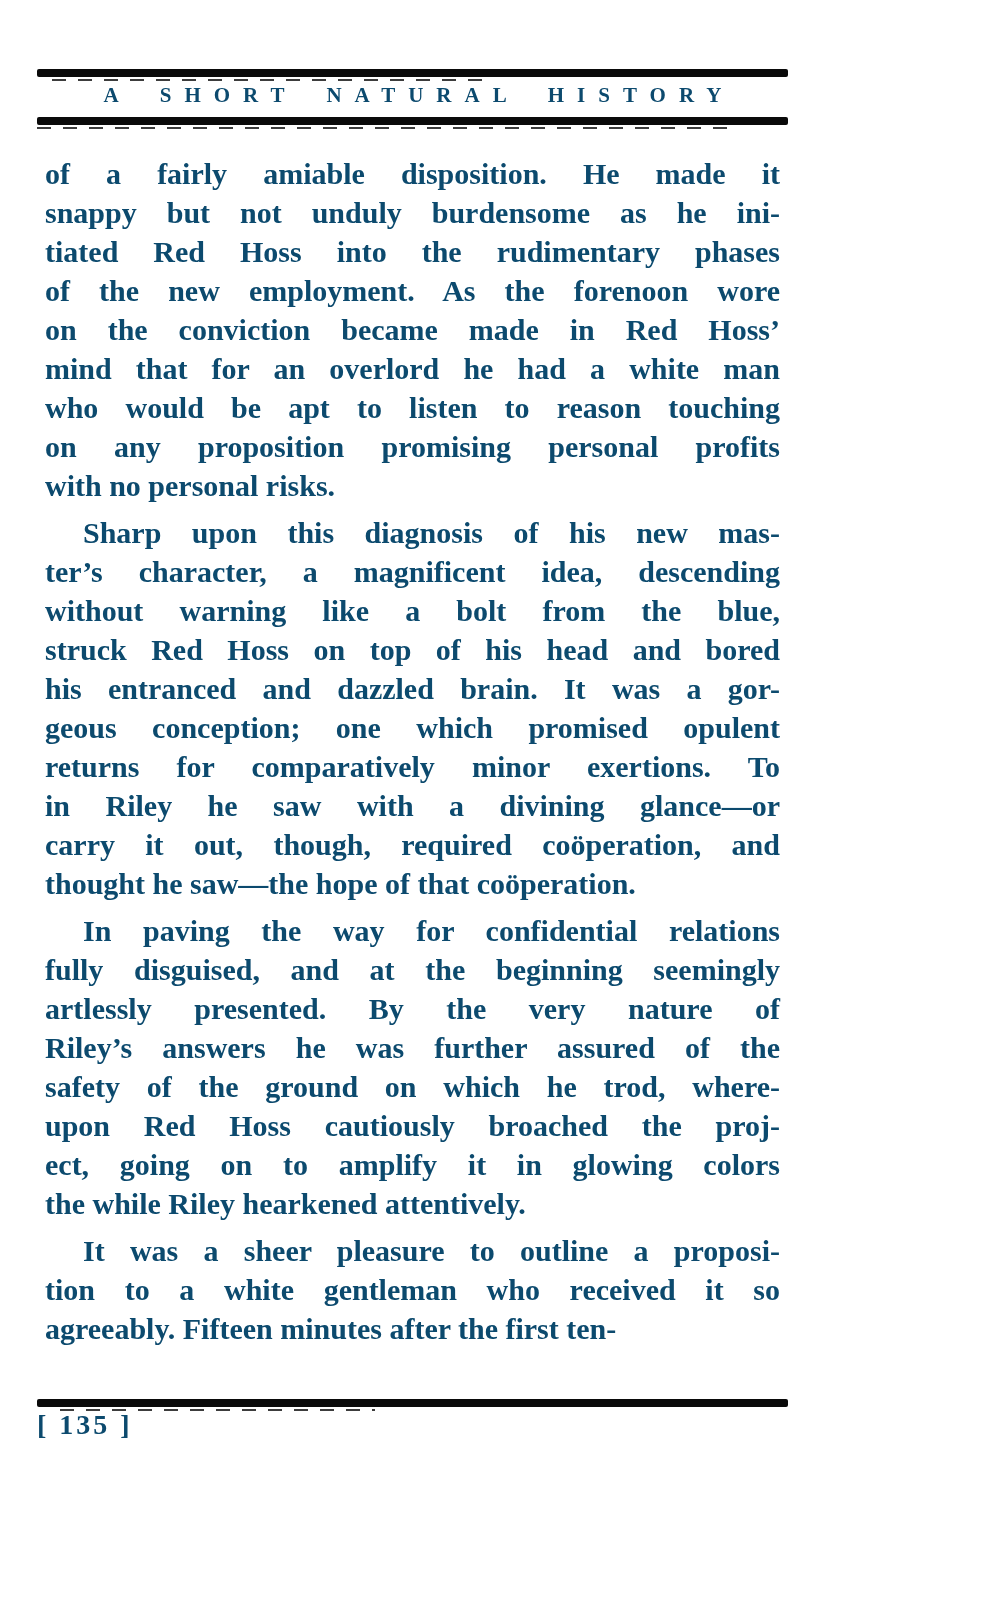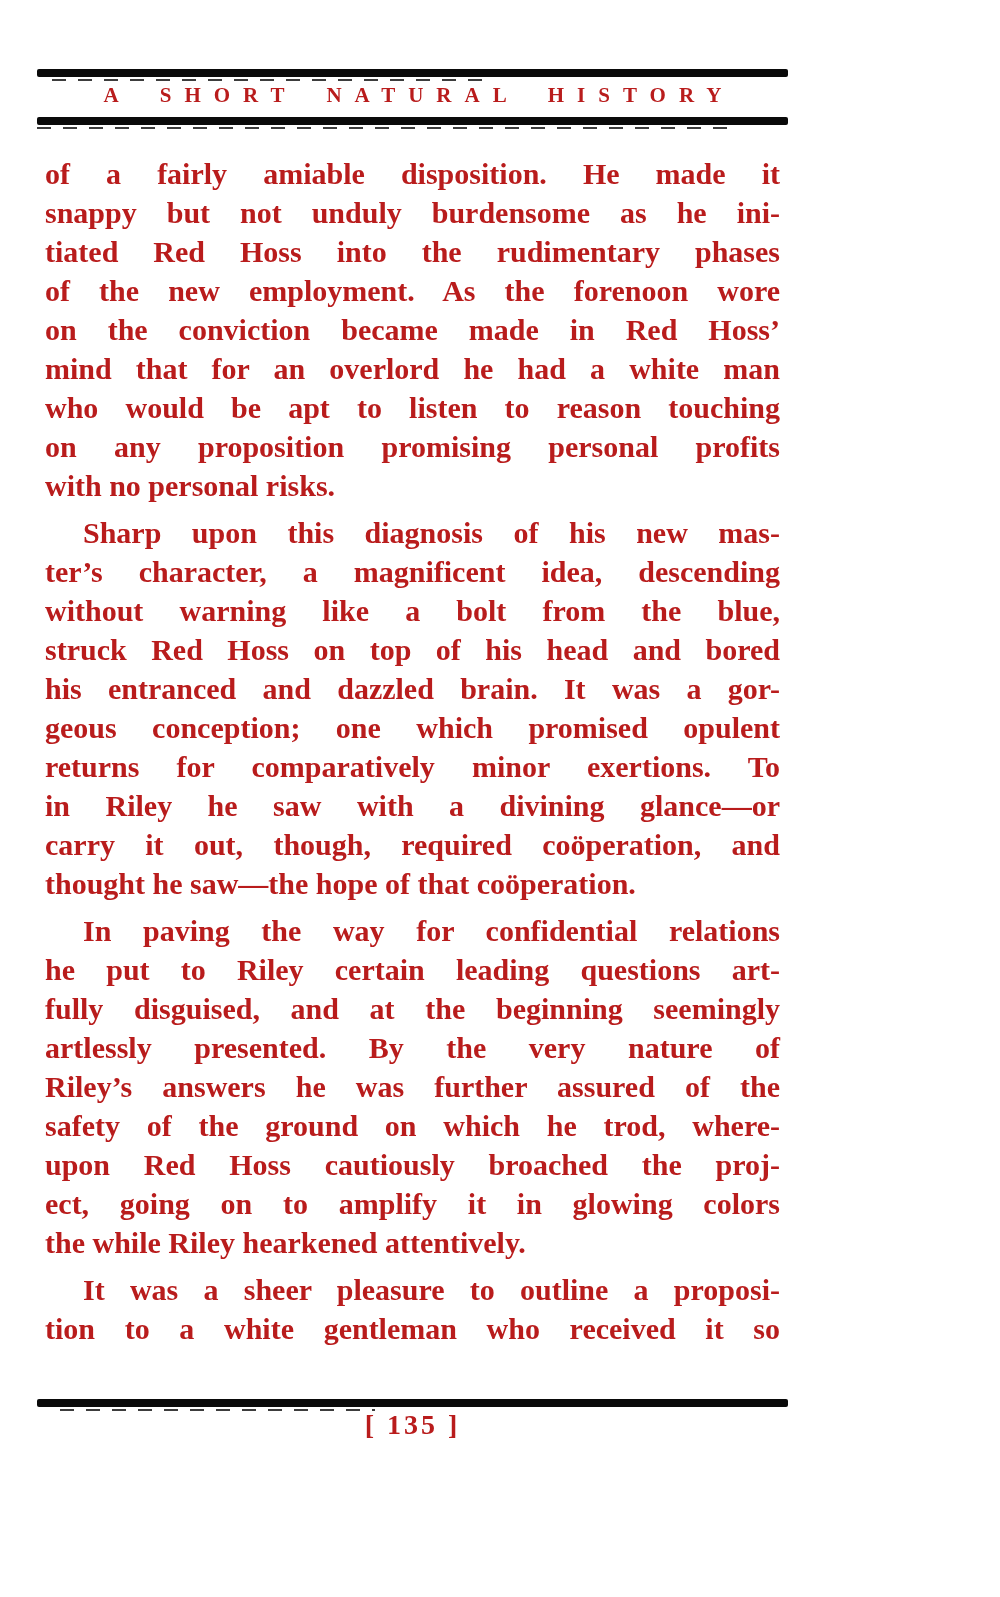--- a/index.html
+++ b/index.html
@@ -12,7 +12,7 @@
     width: 1000px;
     height: 1597px;
     background: #ffffff;
-    color: #b91c1c;
+    color: #0c4a6e;
     font-family: "Liberation Serif", "DejaVu Serif", serif;
     overflow: hidden;
   }

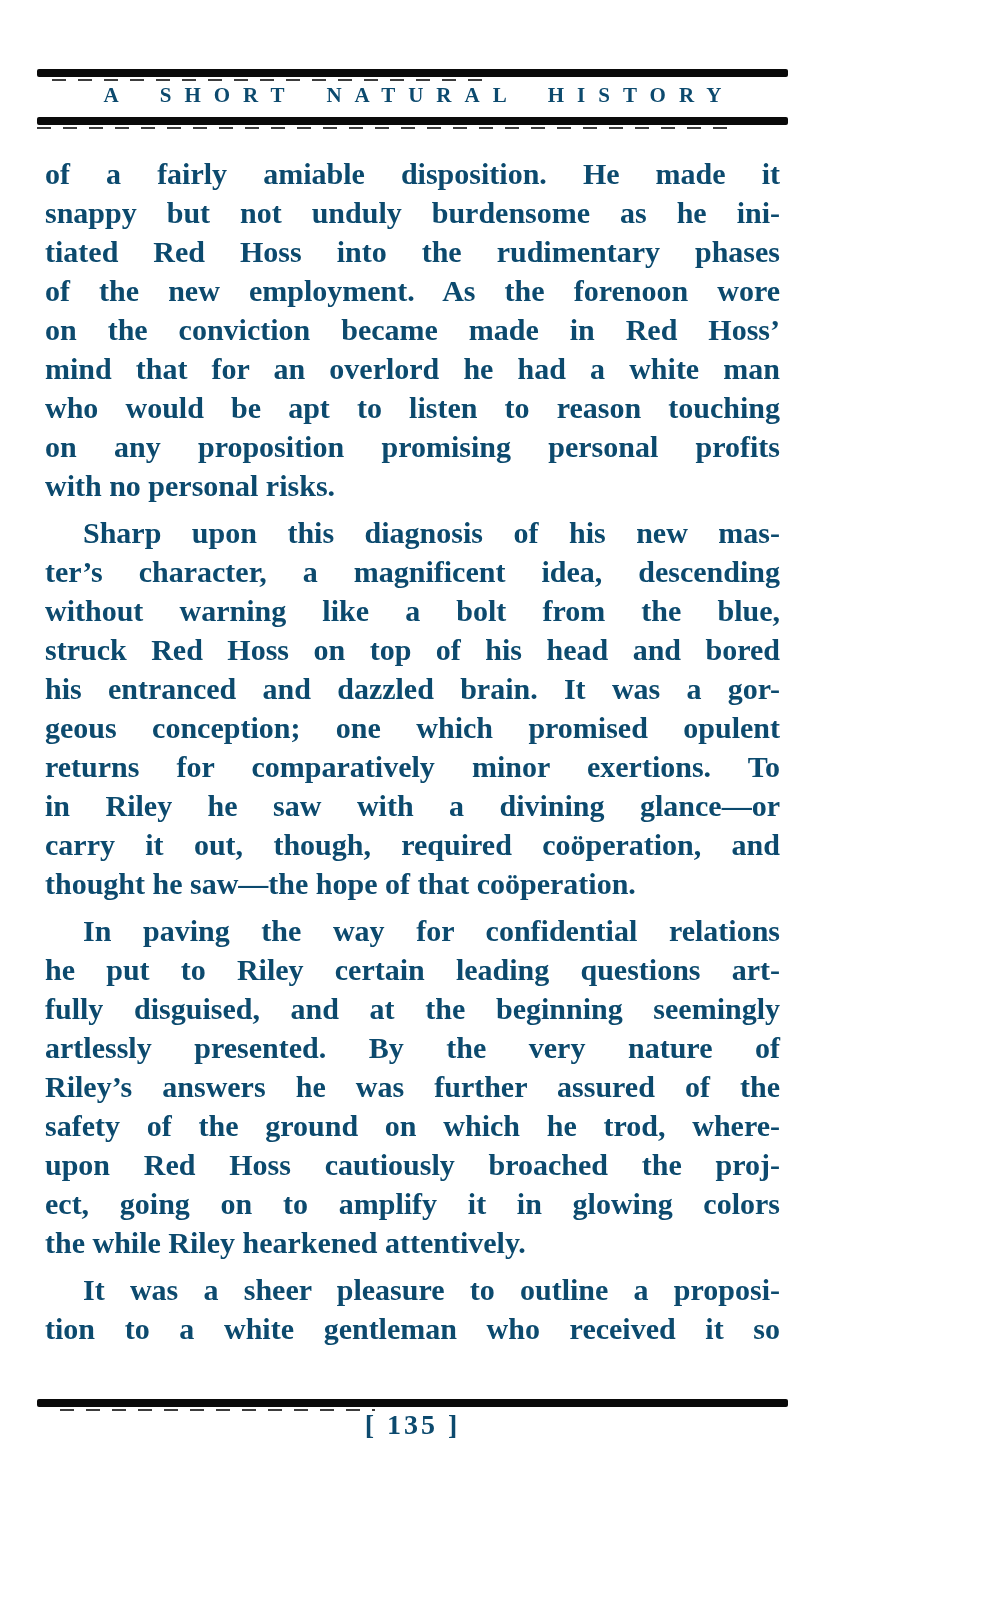--- a/index.html
+++ b/index.html
@@ -128,7 +128,6 @@
         </div>
         <div class="paragraph">
           <div class="line indent">In paving the way for confidential relations</div>
-          <div class="line">he put to Riley certain leading questions art-</div>
           <div class="line">fully disguised, and at the beginning seemingly</div>
           <div class="line">artlessly presented.  By the very nature of</div>
           <div class="line">Riley’s answers he was further assured of the</div>

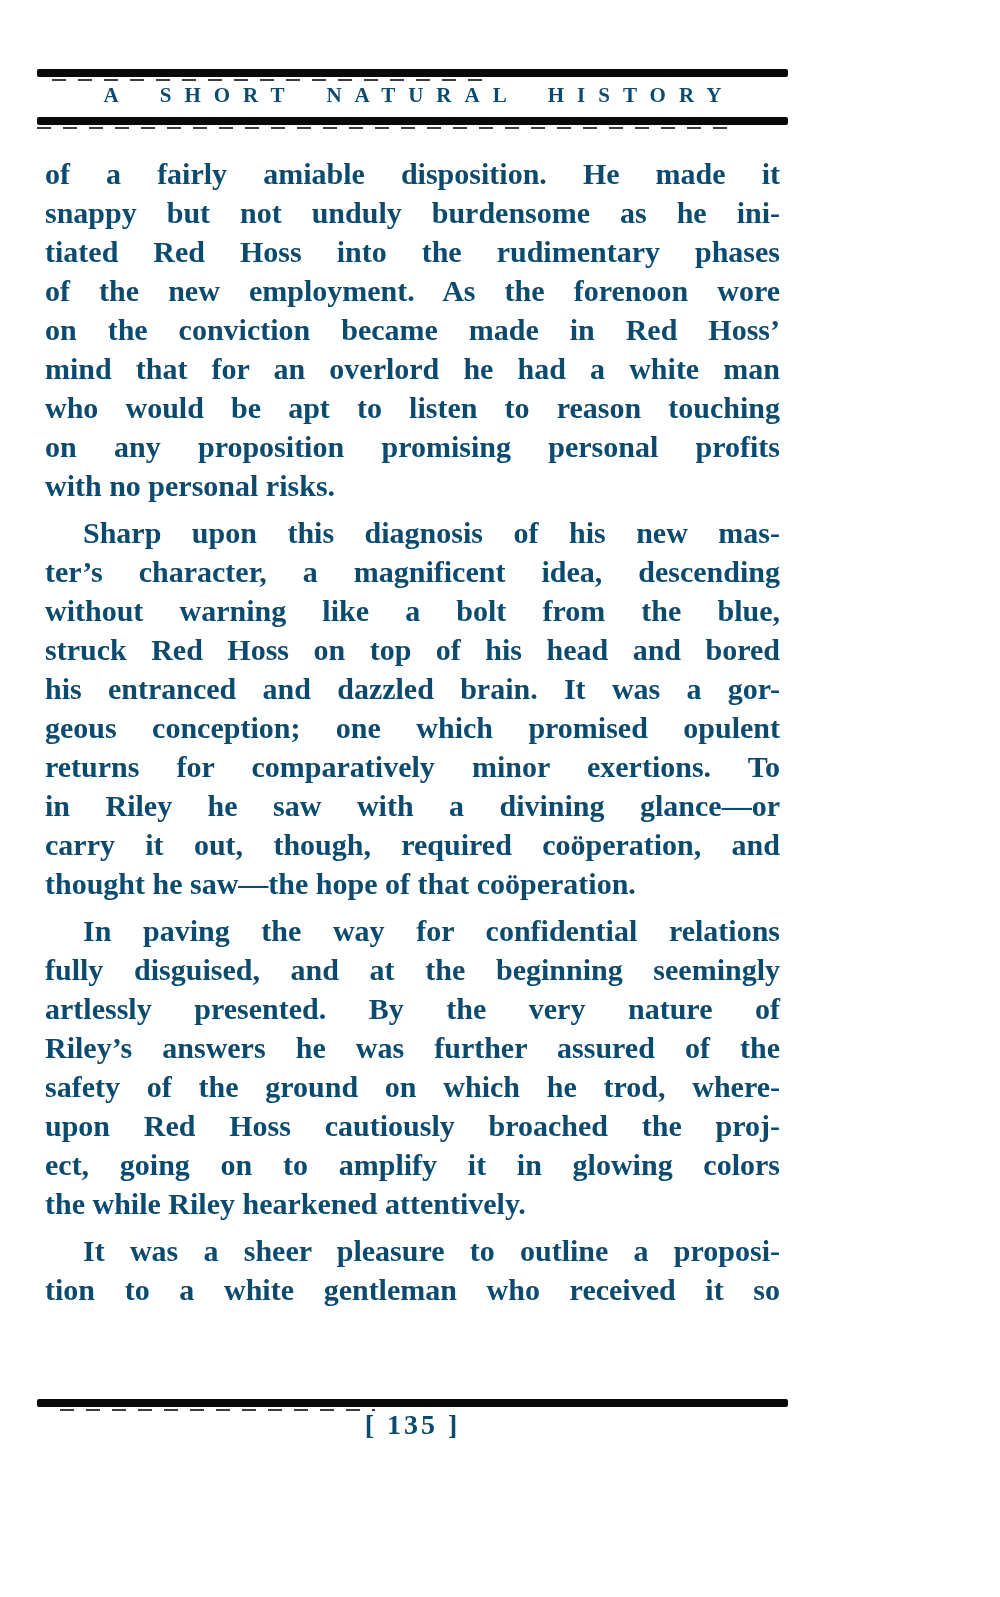--- a/index.html
+++ b/index.html
@@ -139,6 +139,7 @@
         <div class="paragraph">
           <div class="line indent">It was a sheer pleasure to outline a proposi-</div>
           <div class="line">tion to a white gentleman who received it so</div>
+          <div class="line last">agreeably.  Fifteen minutes after the first ten-</div>
         </div>
       </div>
 

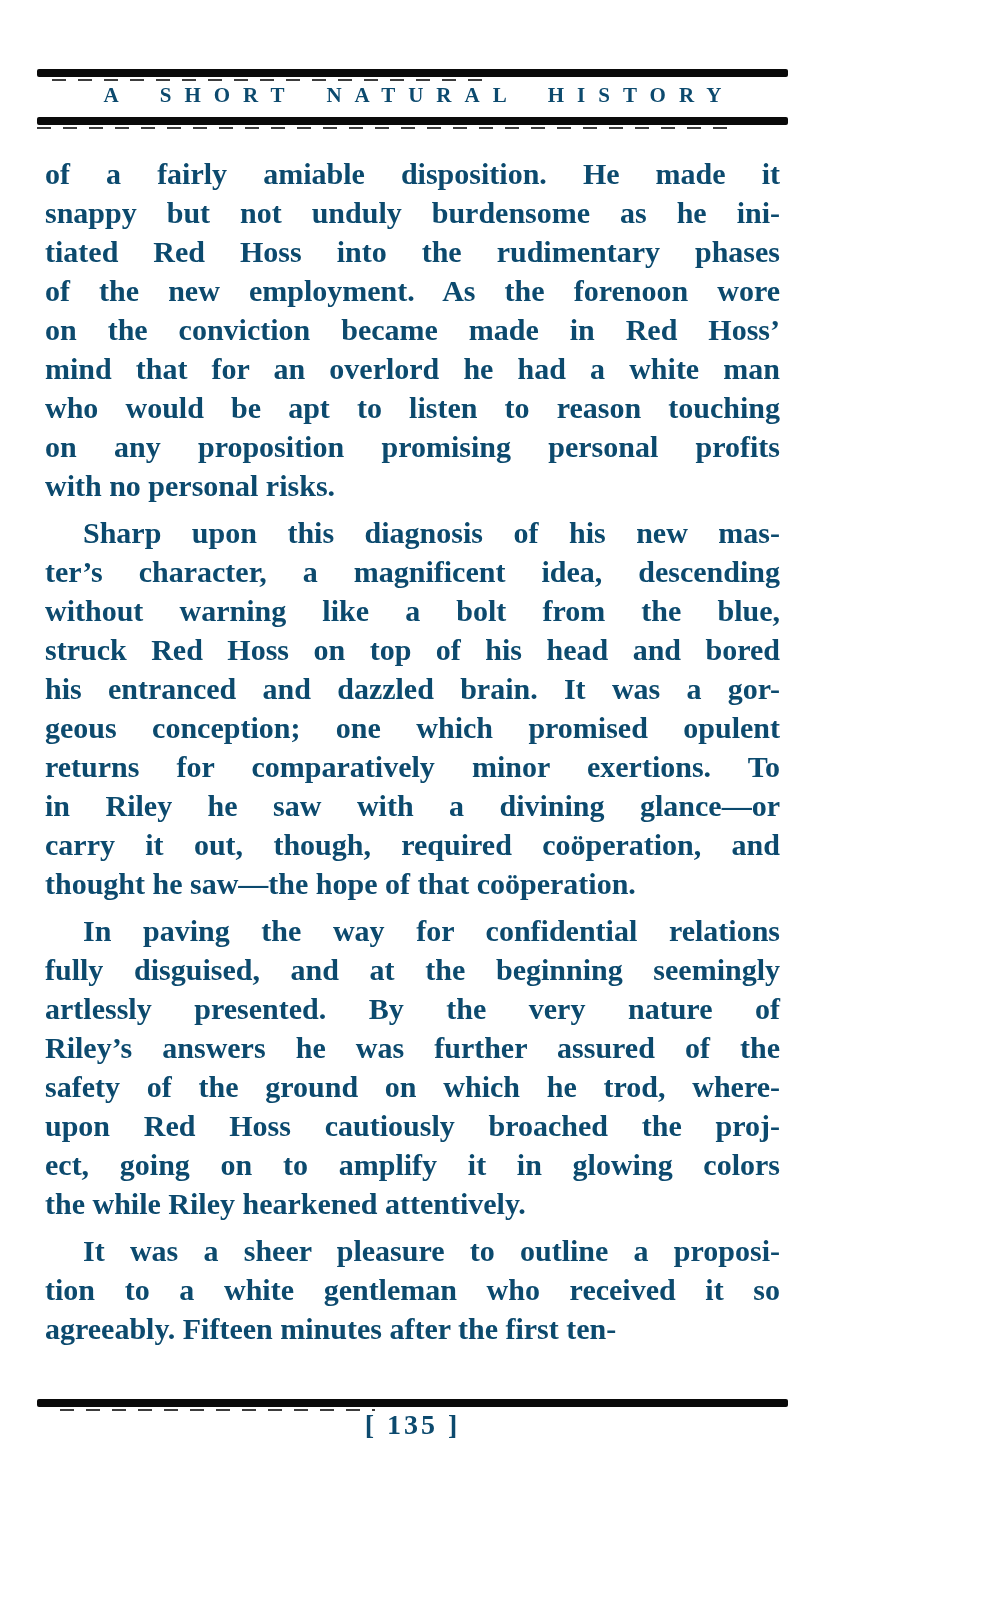--- a/index.html
+++ b/index.html
@@ -82,7 +82,6 @@
     top: 1409px;
     left: 0;
     width: 100%;
-    text-align: center;
     font-weight: bold;
     font-size: 28px;
     letter-spacing: 3px;

